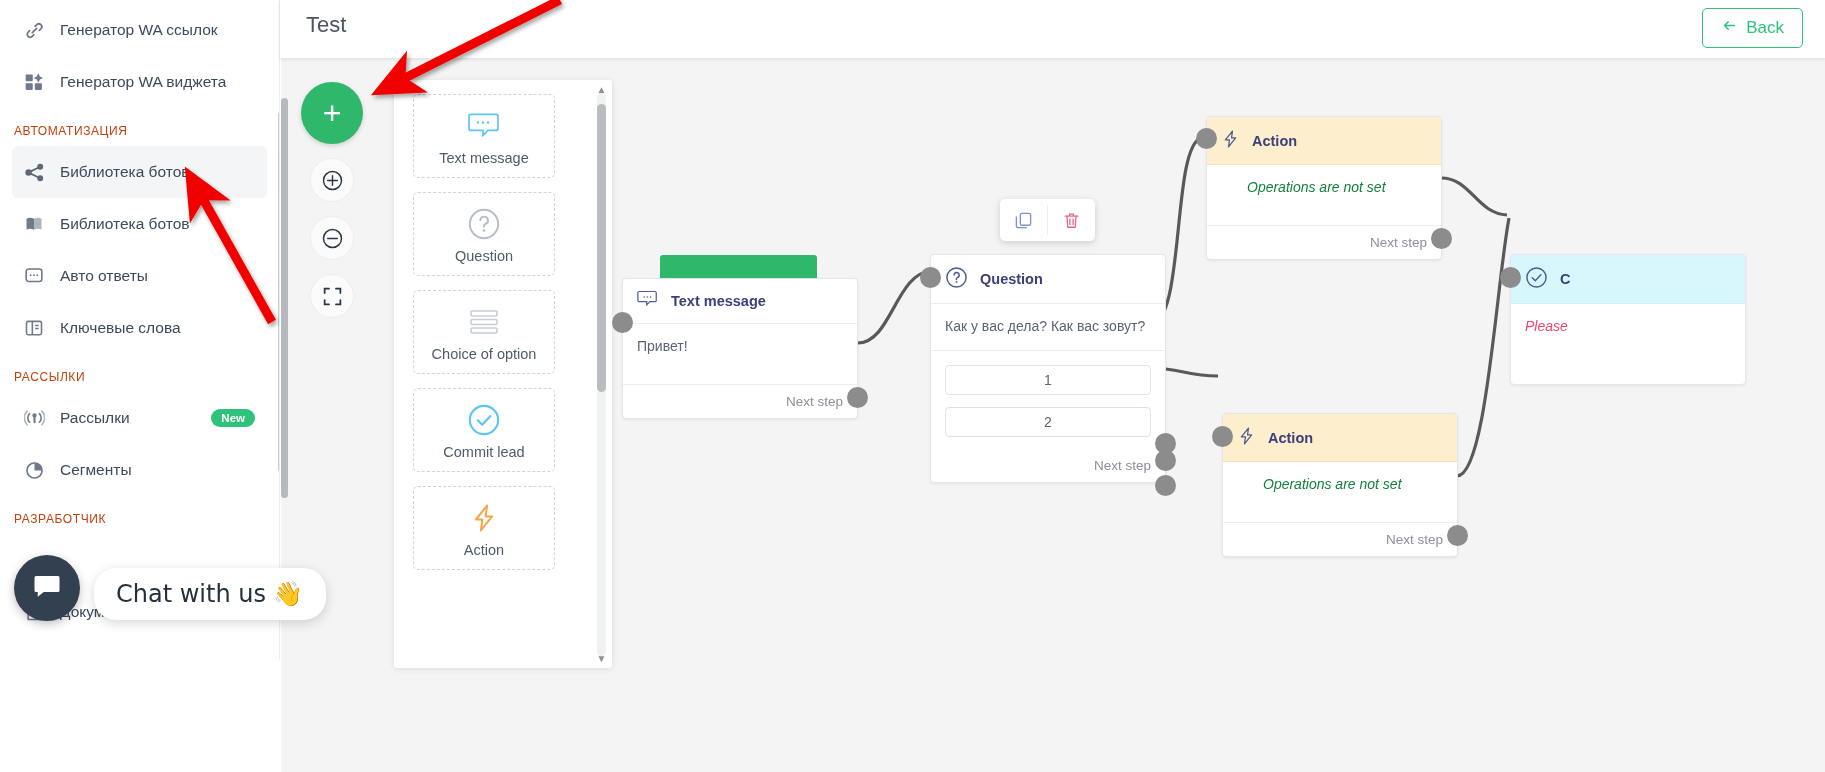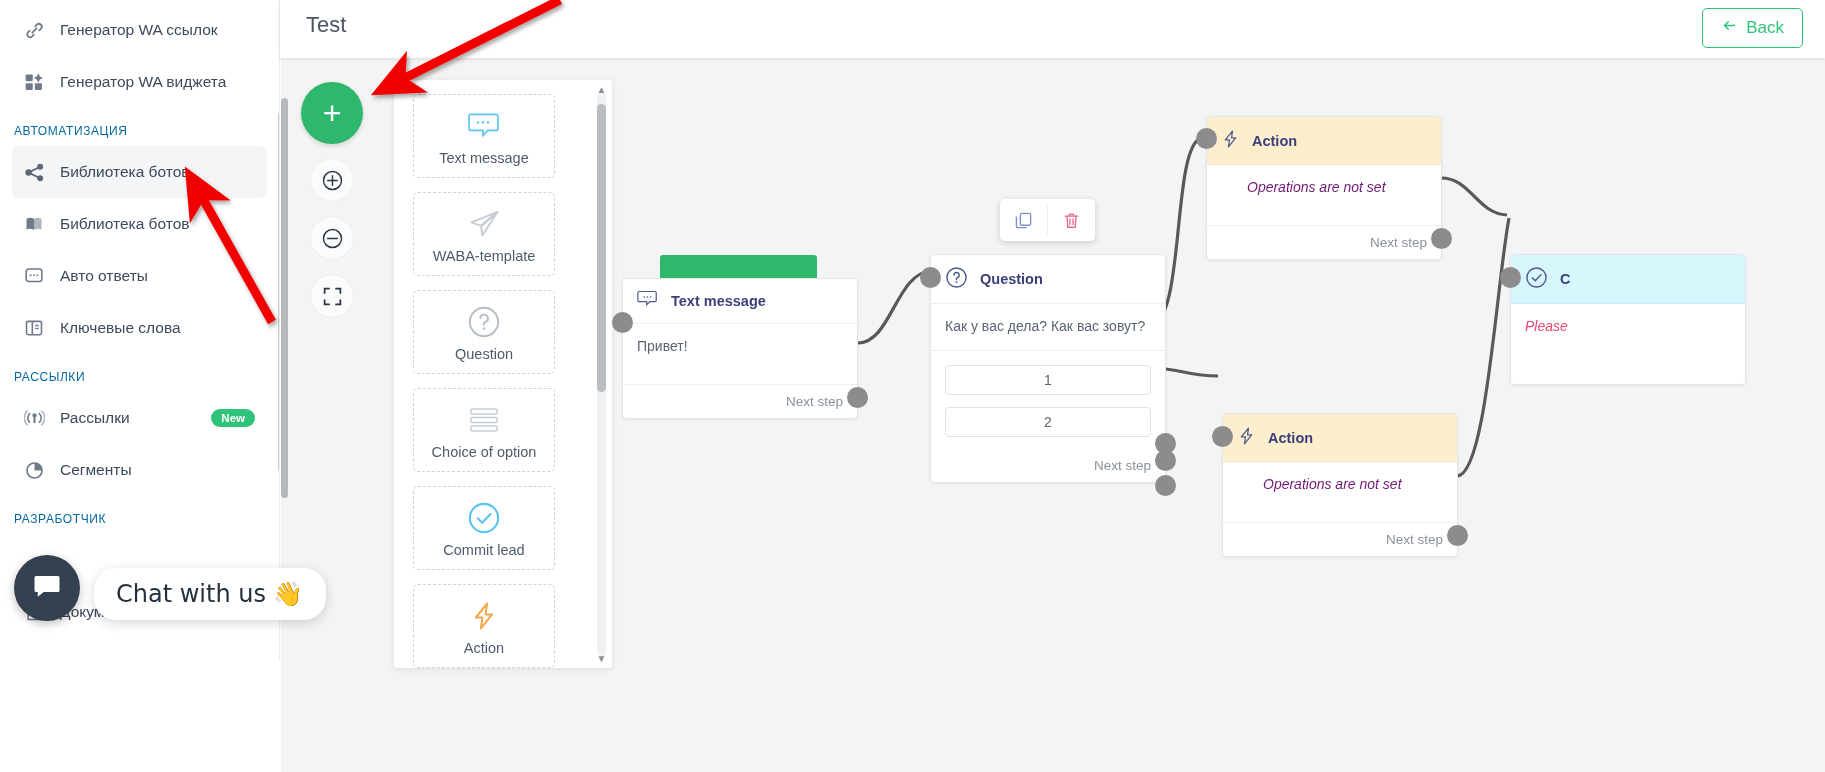--- a/index.html
+++ b/index.html
@@ -39,7 +39,7 @@
   }
   .nav-group {
     font-size: 12px; letter-spacing: .6px;
-    color: #0369a1; padding: 16px 0 8px 14px;
+    color: #c2410c; padding: 16px 0 8px 14px;
     text-transform: uppercase;
   }
   .badge-new {

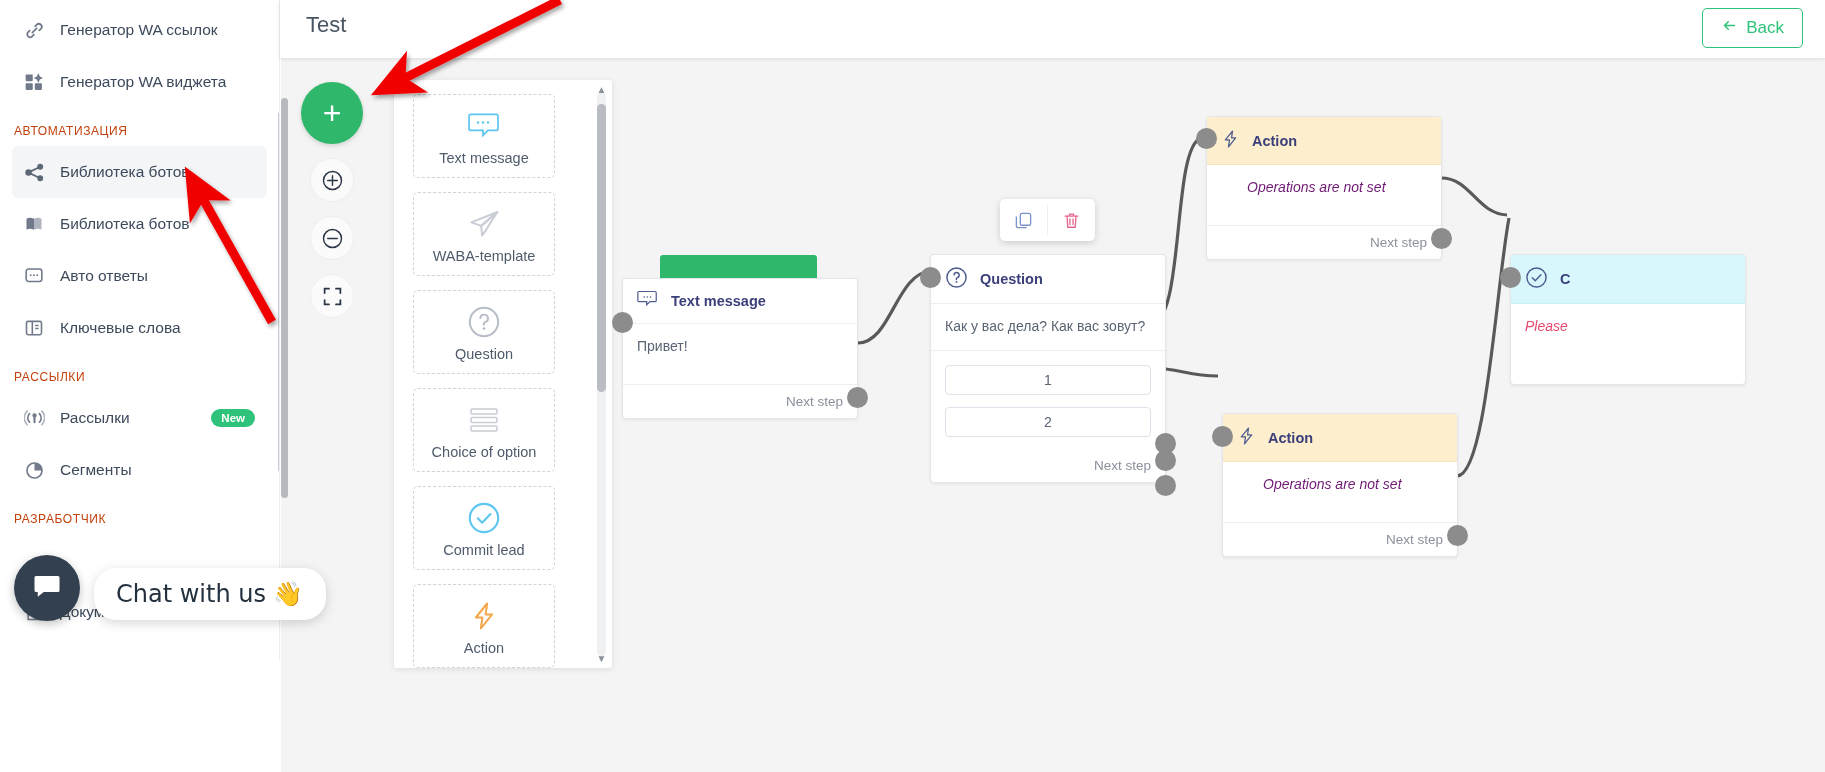--- a/index.html
+++ b/index.html
@@ -183,7 +183,7 @@
   }
   .node.action .node-head { background: #fdeecd; border-bottom-color: #f6e3bf; }
   .node.action .node-head .title { color: #3b3f7a; }
-  .node.action .node-body { color: #701a75; font-style: italic; padding-left: 40px; }
+  .node.action .node-body { color: #15803d; font-style: italic; padding-left: 40px; }
   .node.commit .node-head { background: #d7f7fd; border-bottom-color: #c8f0f8; }
   .node.commit .node-body { color: #e8476f; font-style: italic; }
 

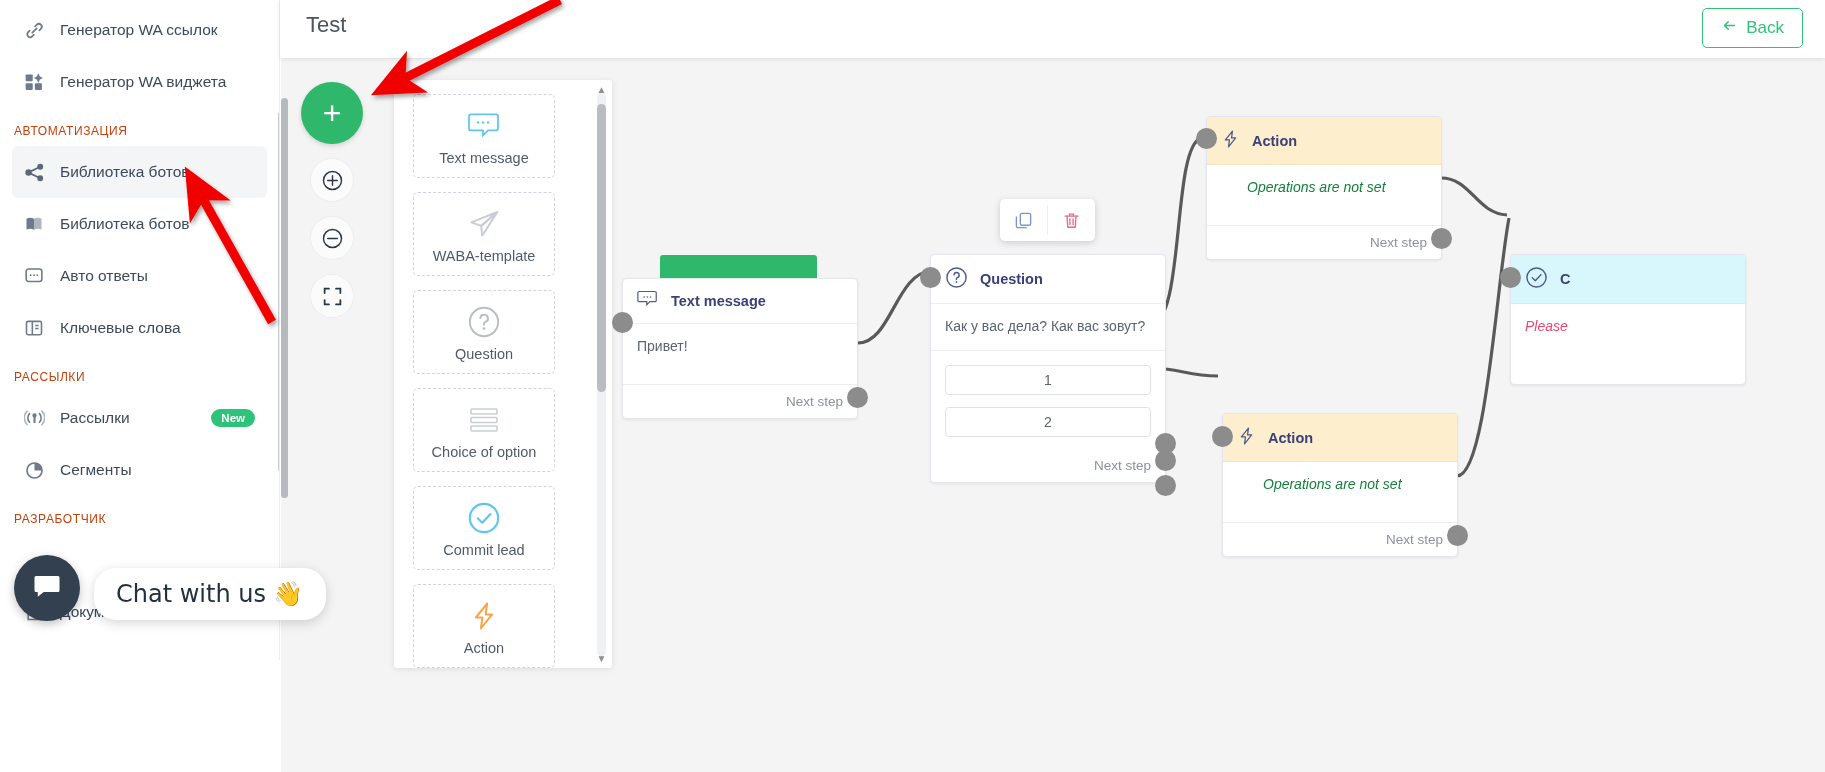--- a/index.html
+++ b/index.html
@@ -413,15 +413,6 @@
           <span class="lbl">Text message</span>
         </div>
 
-        <div class="pal-card">
-          <span class="ico">
-            <svg width="36" height="32" viewBox="0 0 24 24" fill="none" stroke="#c8cdd6" stroke-width="1.5" stroke-linejoin="round">
-              <path d="M22 3 2.5 10.8l7.4 2.6L22 3z"></path>
-              <path d="M22 3 9.9 13.4l.7 7.2 3.2-4.6L22 3z"></path>
-            </svg>
-          </span>
-          <span class="lbl">WABA-template</span>
-        </div>
 
         <div class="pal-card">
           <span class="ico">

